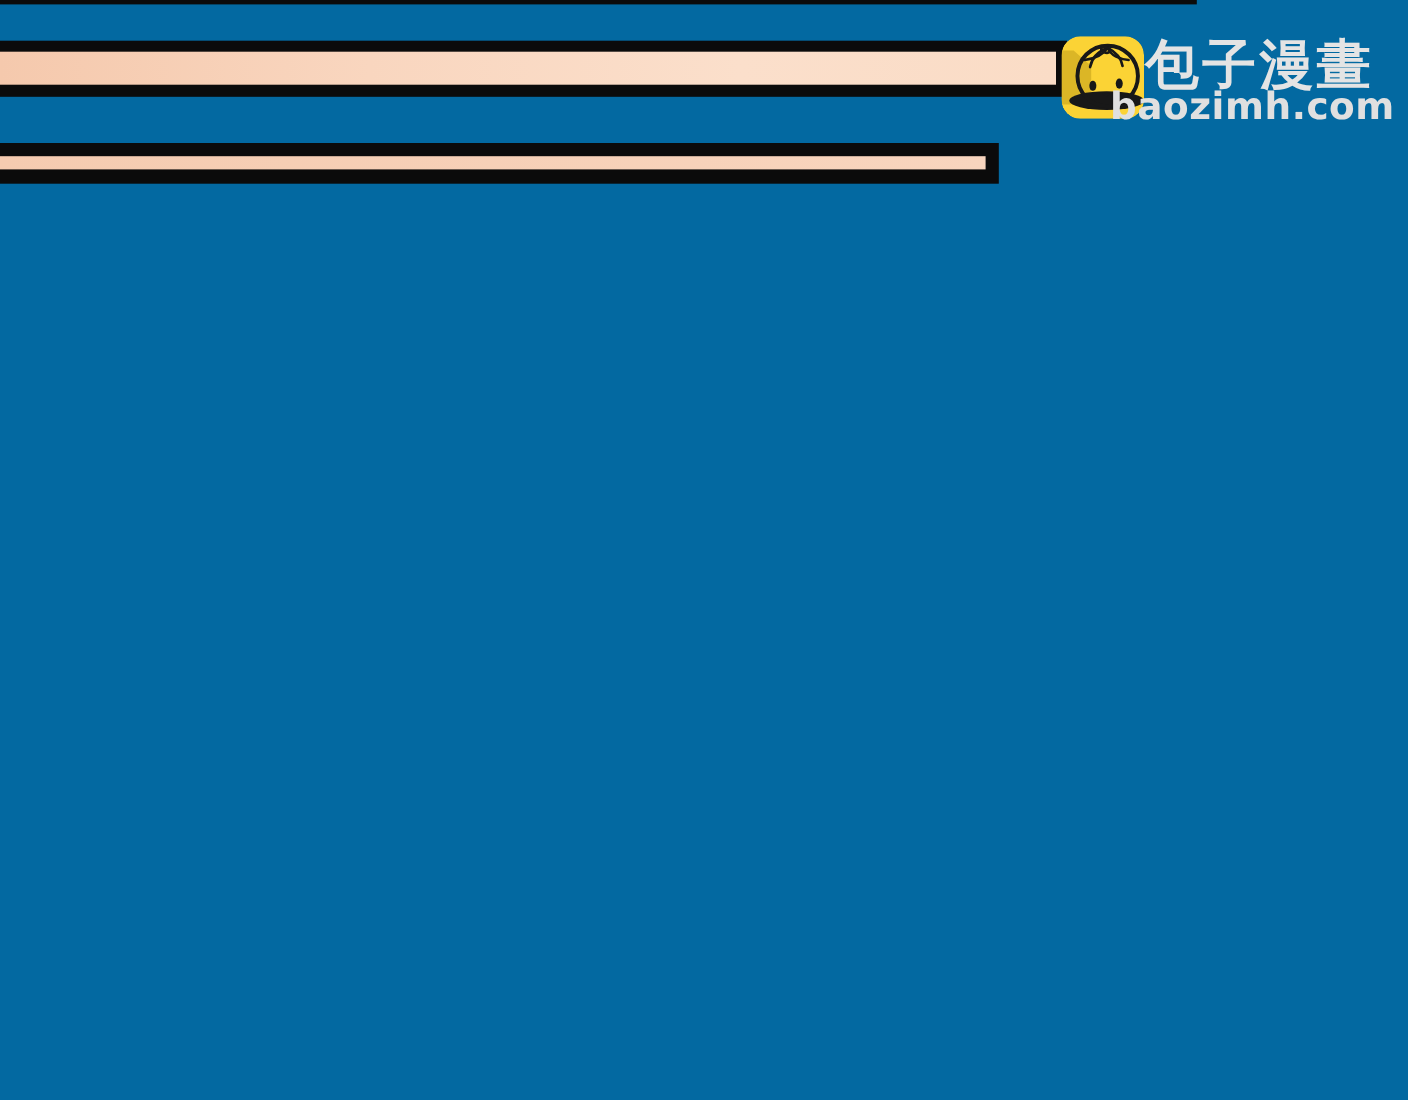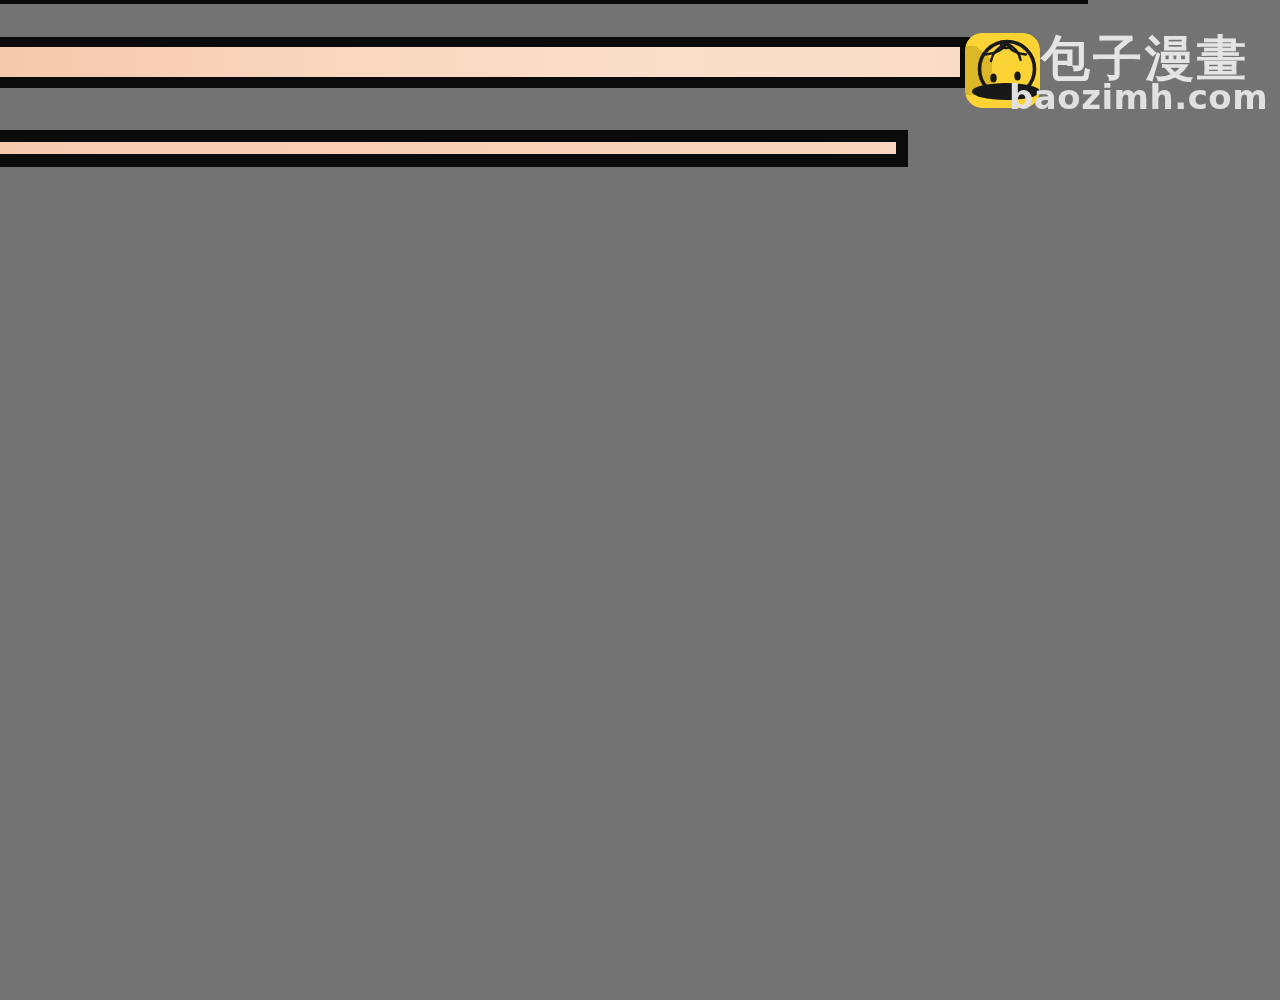--- a/index.html
+++ b/index.html
@@ -12,7 +12,7 @@
     position: relative;
     width: 1280px;
     height: 1000px;
-    background: #737373;
+    background: #0369a1;
     overflow: hidden;
   }
 

